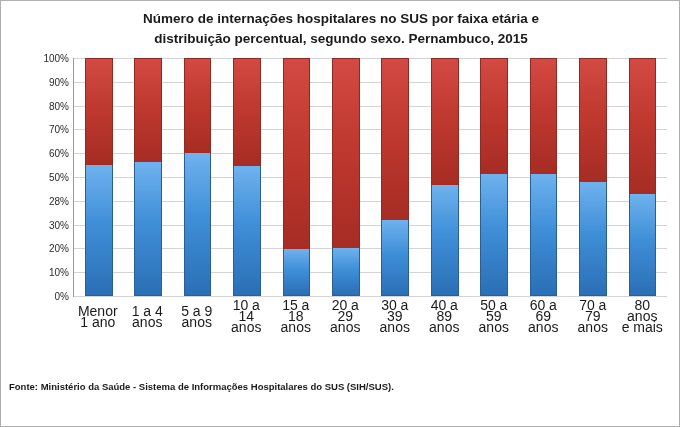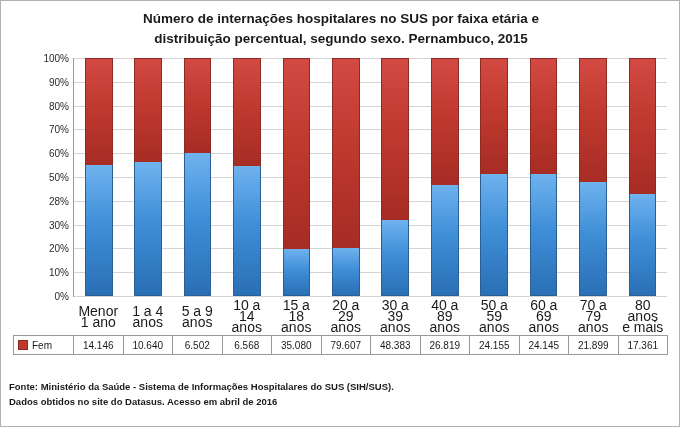--- a/index.html
+++ b/index.html
@@ -357,21 +357,6 @@
             <div>e mais</div>
           </td>
         </tr>
-      <tr id="row-fem">
-          <td class="legendcell"><span class="swatch swatch-fem"></span>Fem</td>
-          <td>14.146</td>
-          <td>10.640</td>
-          <td>6.502</td>
-          <td>6.568</td>
-          <td>35.080</td>
-          <td>79.607</td>
-          <td>48.383</td>
-          <td>26.819</td>
-          <td>24.155</td>
-          <td>24.145</td>
-          <td>21.899</td>
-          <td>17.361</td>
-        </tr>
     </tbody>
   </table>
 

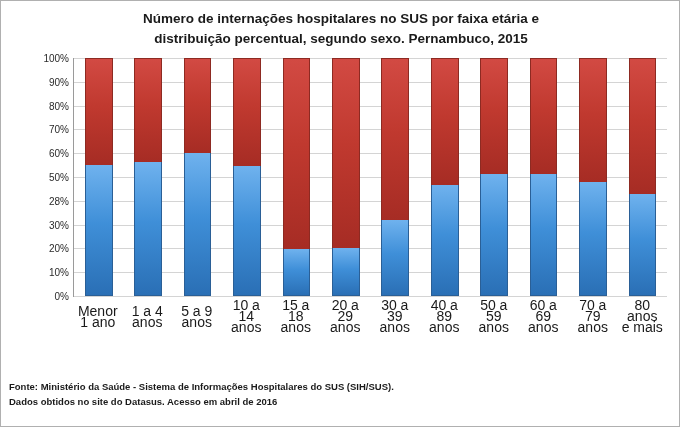--- a/index.html
+++ b/index.html
@@ -362,7 +362,6 @@
 
   <div class="notes">
     <div>Fonte: Ministério da Saúde - Sistema de Informações Hospitalares do SUS (SIH/SUS).</div>
-    <div>Dados obtidos no site do Datasus. Acesso em abril de 2016</div>
   </div>
 
 </div>

